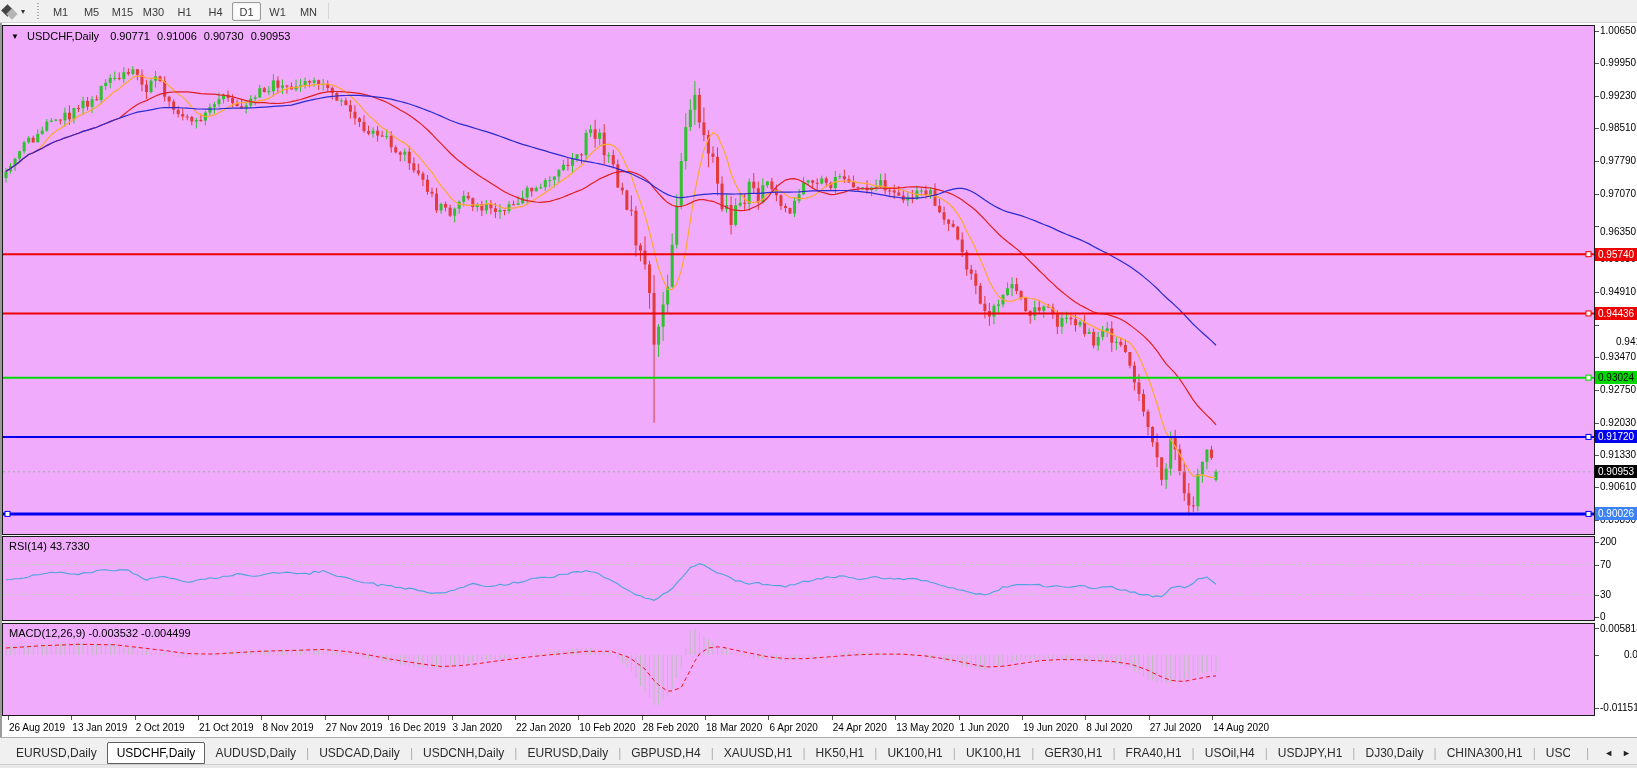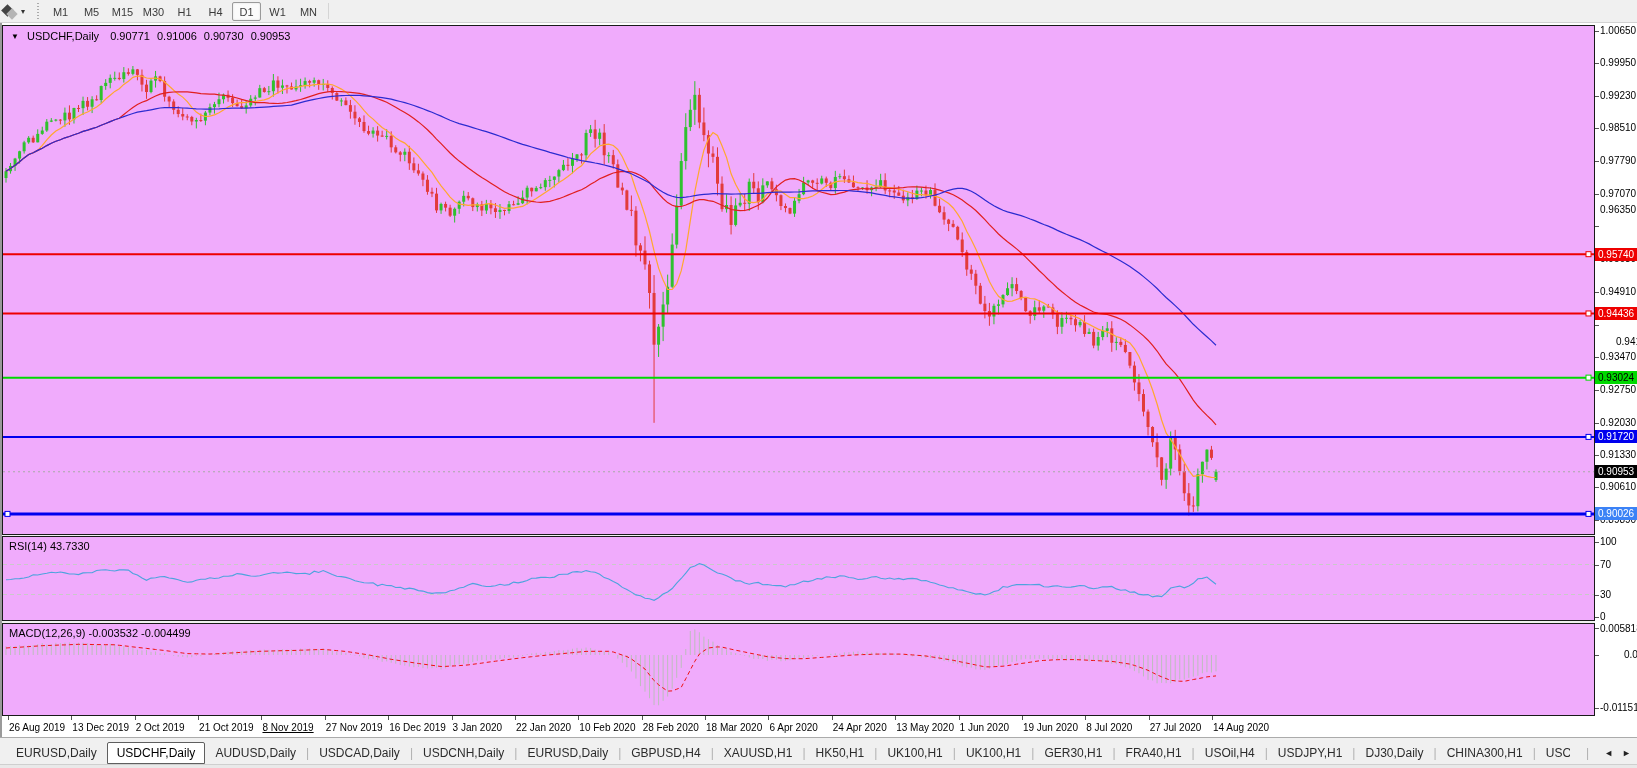--- a/index.html
+++ b/index.html
@@ -656,7 +656,7 @@
     <div class="ax-tick" style="top: 168.727px;"></div>
     <div class="ax-lbl" style="top: 162.727px;">0.97070</div>
     <div class="ax-tick" style="top: 201.455px;"></div>
-    <div class="ax-lbl" style="top: 179px;">0.96350</div>
+    <div class="ax-lbl" style="top: 201px;">0.96350</div>
     <div class="ax-tick" style="top: 234.182px;"></div>
     <div class="ax-lbl" style="top: 228.182px;">0.95630</div>
     <div class="ax-tick" style="top: 266.909px;"></div>

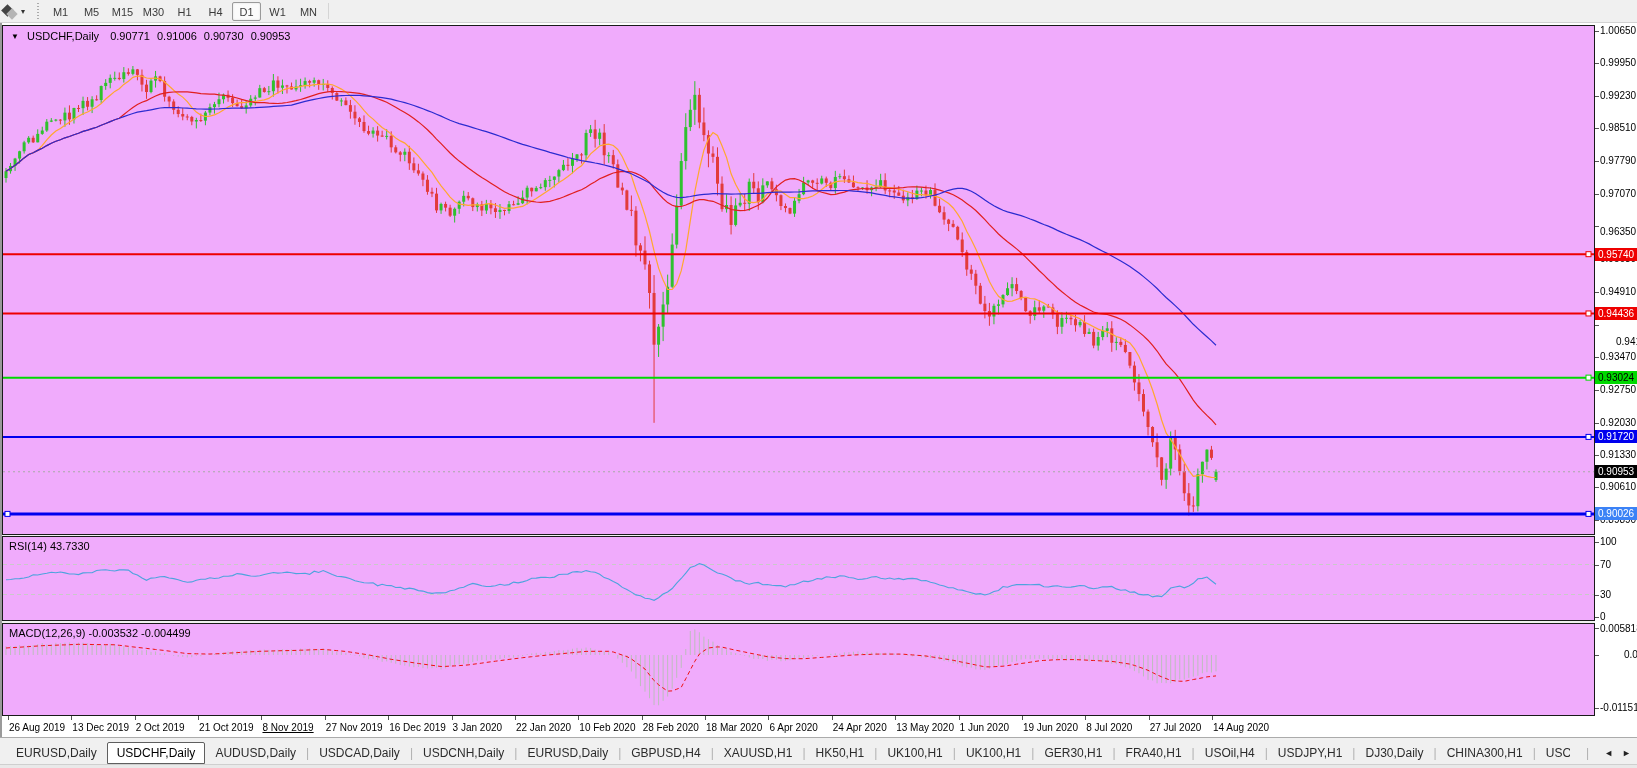--- a/index.html
+++ b/index.html
@@ -695,7 +695,7 @@
 </div>
 <div class="axis ax-rsi" id="rsi-axis">
     <div class="ax-tick" style="top: 6px;"></div>
-    <div class="ax-lbl" style="top: 0px;">100</div>
+    <div class="ax-lbl" style="top: 0px;">200</div>
     <div class="ax-tick" style="top: 28.5px;"></div>
     <div class="ax-lbl" style="top: 22.5px;">70</div>
     <div class="ax-tick" style="top: 58.5px;"></div>

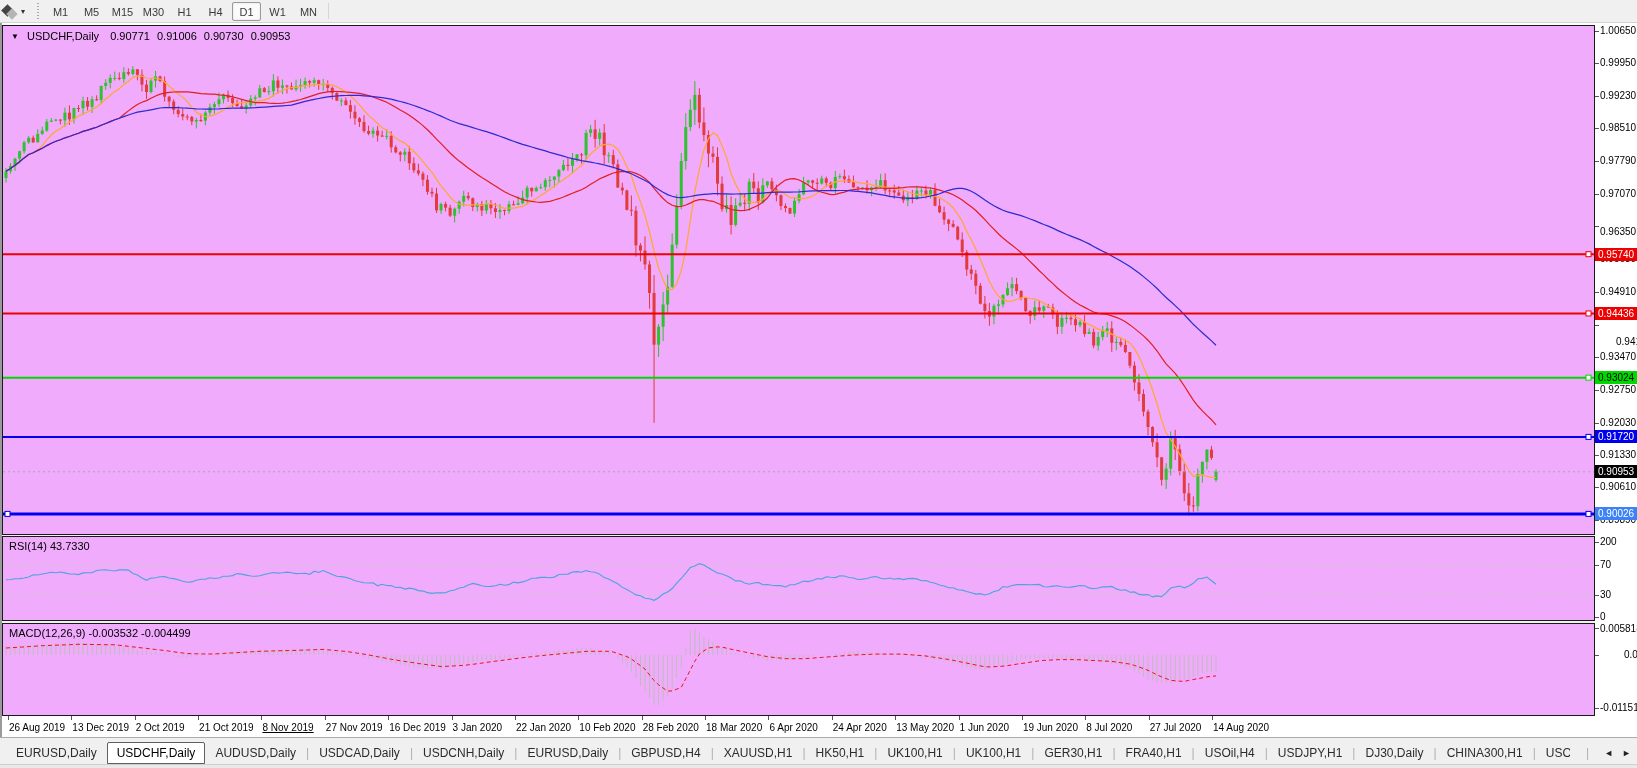--- a/index.html
+++ b/index.html
@@ -993,7 +993,7 @@
     <div class="t-tick" style="left: 6px;"></div>
     <div class="t-lbl" style="left: 7px;">26 Aug 2019</div>
     <div class="t-tick" style="left: 69.37px;"></div>
-    <div class="t-lbl" style="left: 70.37px;">13 Dec 2019</div>
+    <div class="t-lbl" style="left: 70.37px;">13 Jan 2019</div>
     <div class="t-tick" style="left: 132.74px;"></div>
     <div class="t-lbl" style="left: 133.74px;">2 Oct 2019</div>
     <div class="t-tick" style="left: 196.11px;"></div>

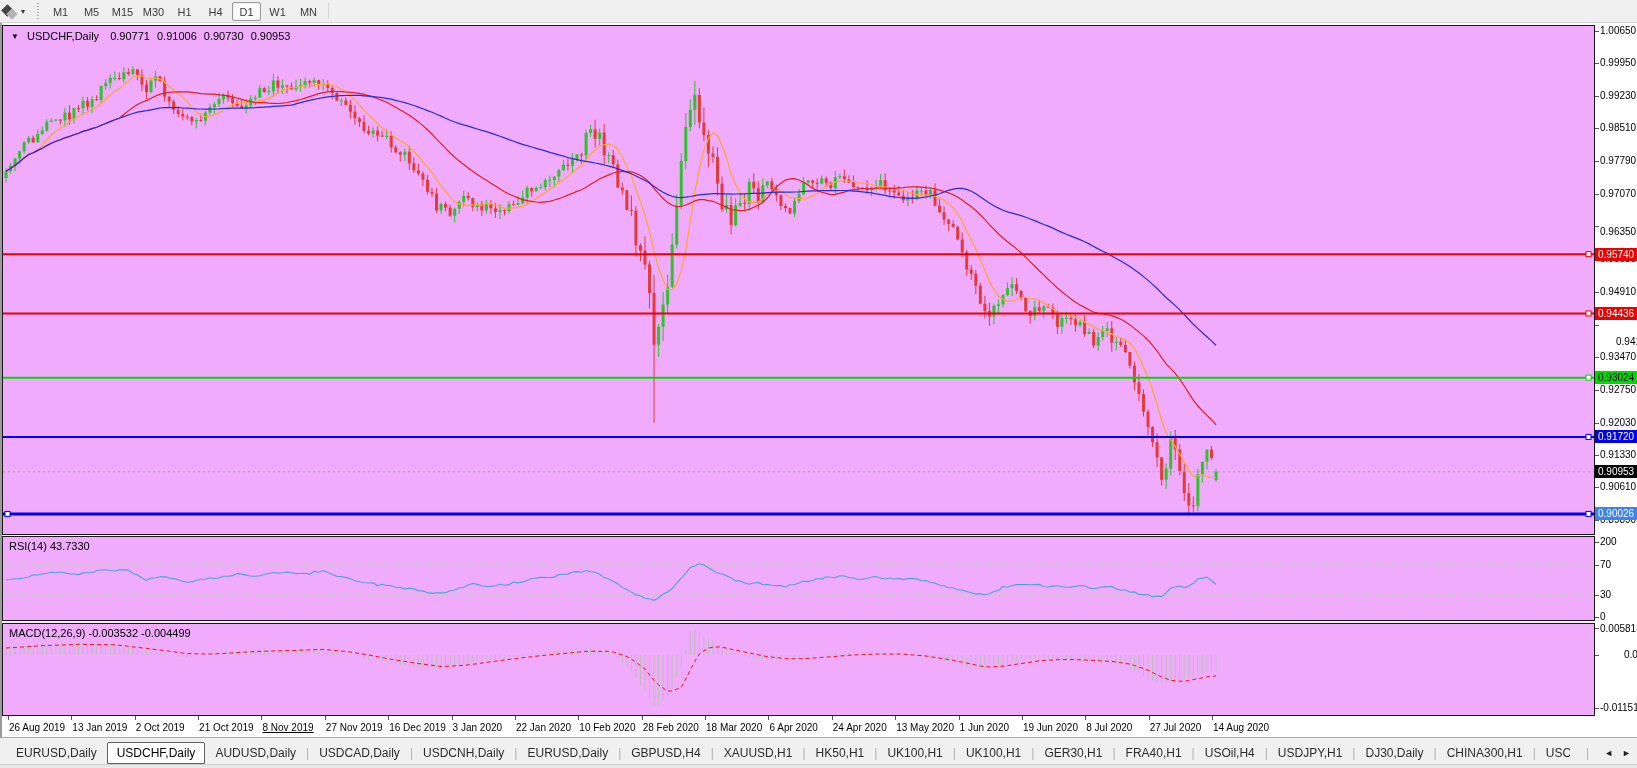--- a/index.html
+++ b/index.html
@@ -999,7 +999,7 @@
     <div class="t-tick" style="left: 196.11px;"></div>
     <div class="t-lbl" style="left: 197.11px;">21 Oct 2019</div>
     <div class="t-tick" style="left: 259.48px;"></div>
-    <div class="t-lbl" style="left: 260.48px; text-decoration: underline;">8 Nov 2019</div>
+    <div class="t-lbl" style="left: 260.48px;">8 Nov 2019</div>
     <div class="t-tick" style="left: 322.85px;"></div>
     <div class="t-lbl" style="left: 323.85px;">27 Nov 2019</div>
     <div class="t-tick" style="left: 386.22px;"></div>

